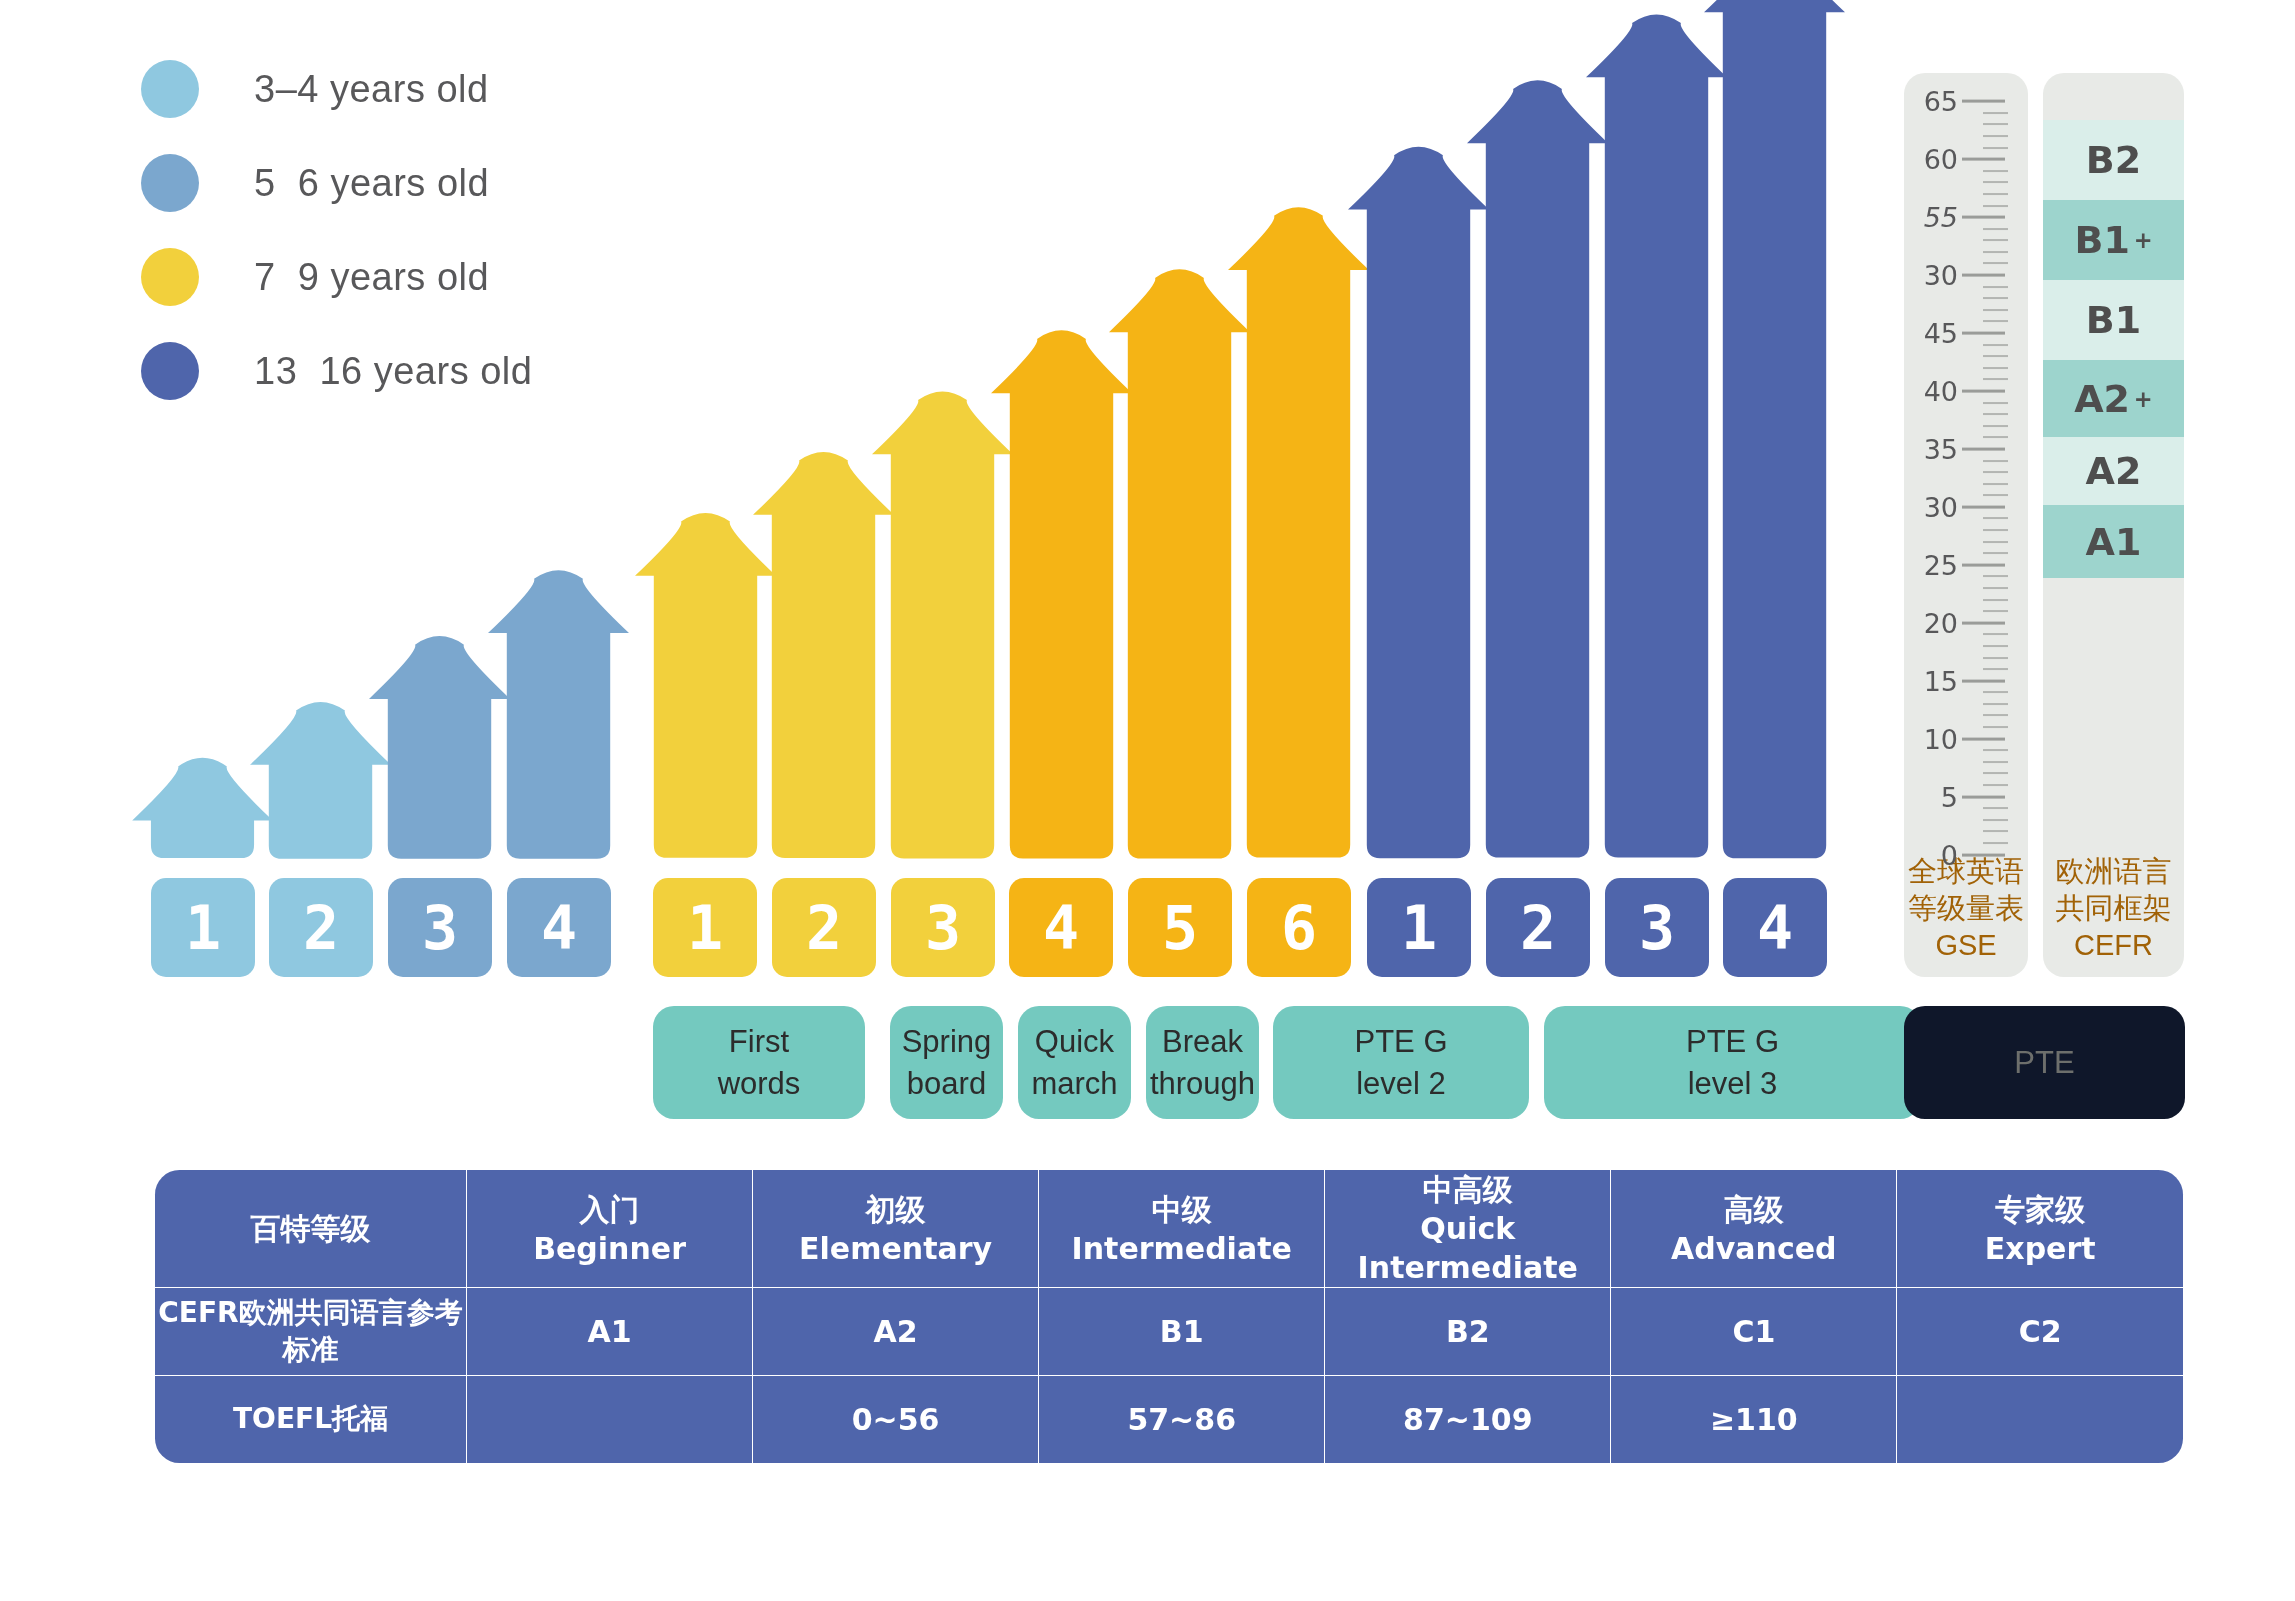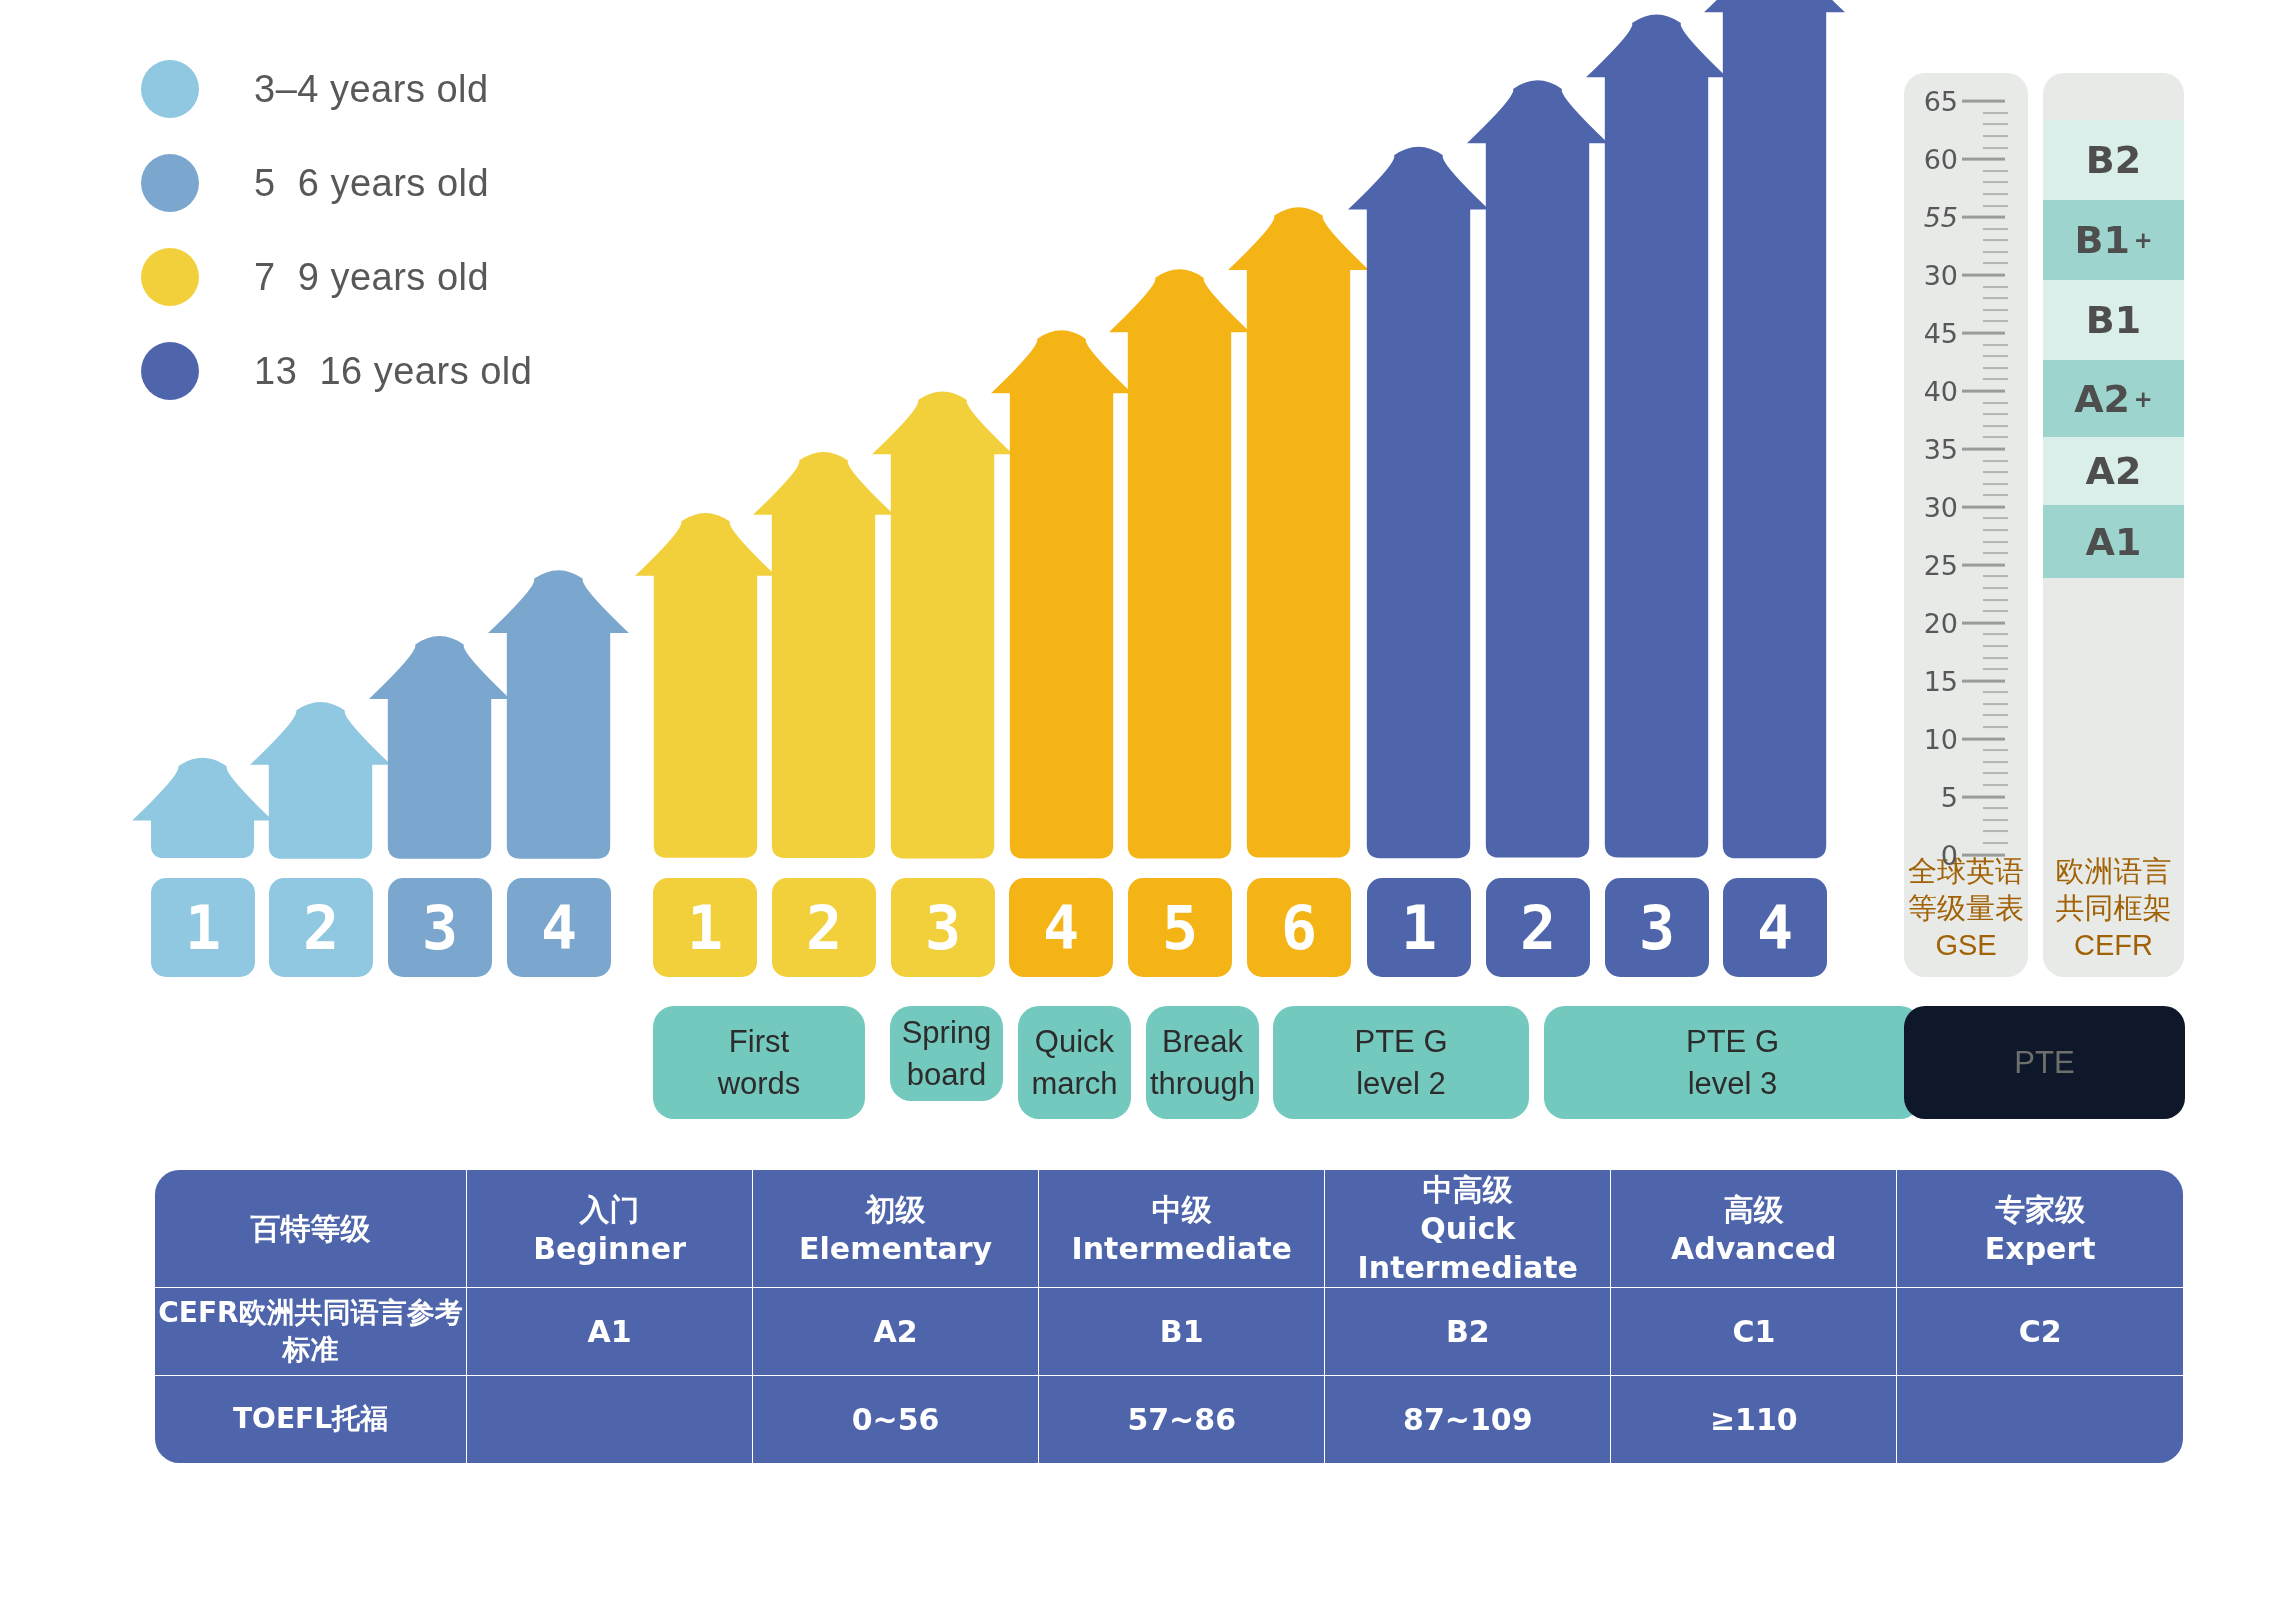--- a/index.html
+++ b/index.html
@@ -194,7 +194,7 @@
   <div id="courses">
       <div class="course-box" style="left: 653px; top: 1006px; width: 212px; height: 113px; white-space: pre-line;">First
 words</div>
-      <div class="course-box" style="left: 890px; top: 1006px; width: 113px; height: 95px; white-space: pre-line;">Spring
+      <div class="course-box" style="left: 890px; top: 1006px; width: 113px; height: 113px; white-space: pre-line;">Spring
 board</div>
       <div class="course-box" style="left: 1018px; top: 1006px; width: 113px; height: 113px; white-space: pre-line;">Quick
 march</div>

